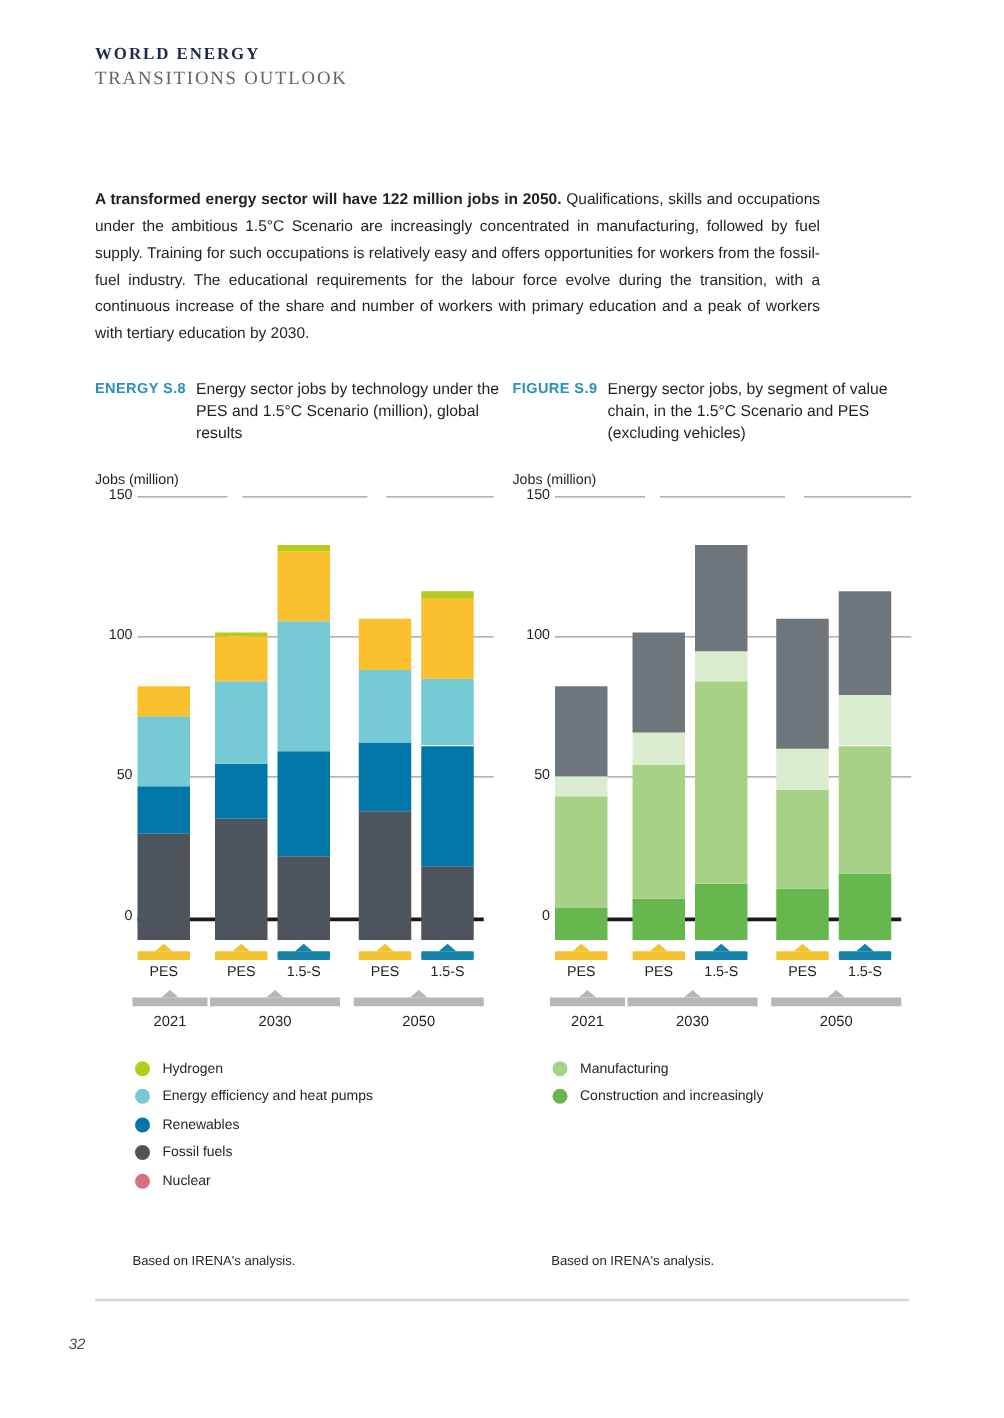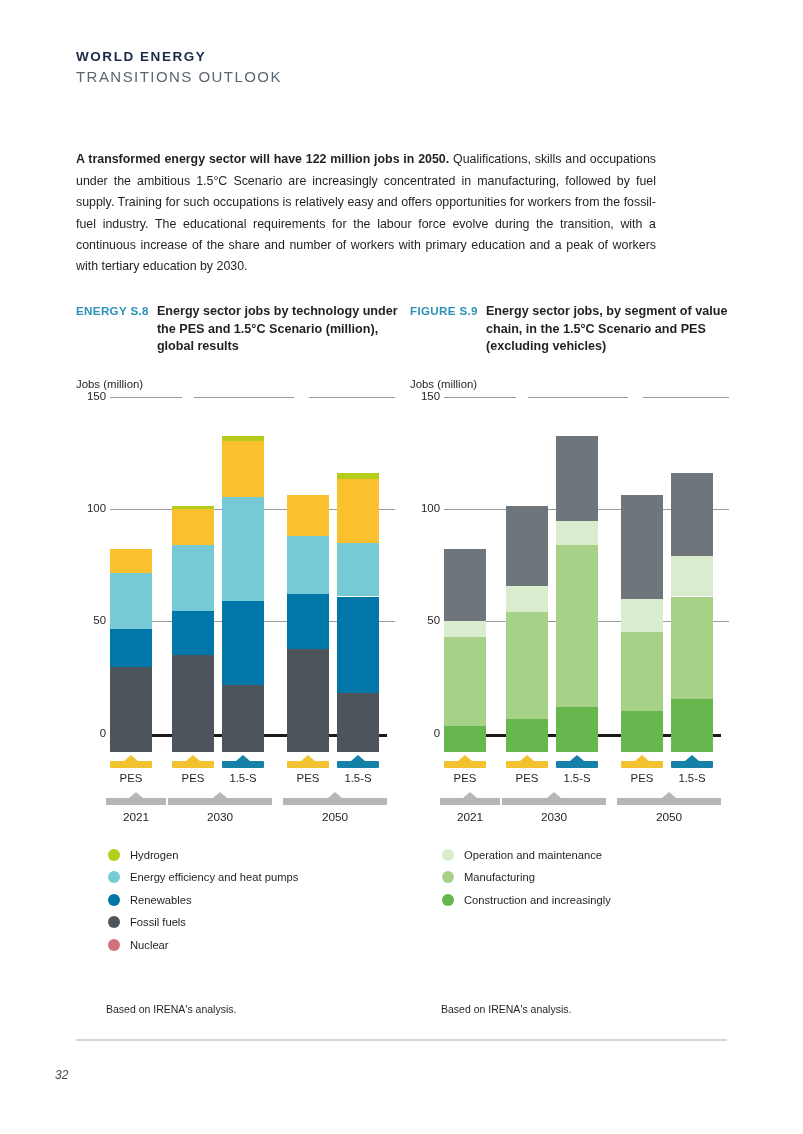--- a/index.html
+++ b/index.html
@@ -11,7 +11,7 @@
   .page{position:absolute;inset:0;}
 
   
-  .hdr{position:absolute;left:76px;top:48px;}
+  .hdr{position:absolute;left:76px;top:34px;font-family:Liberation Serif, serif;}
   .hdr .l1{font-size:13.5px;font-weight:bold;letter-spacing:1.55px;color:#1b2a4a;line-height:1.35;}
   .hdr .l2{font-size:15px;font-weight:400;letter-spacing:1.45px;color:#5c6670;line-height:1.35;margin-top:1px;}
 

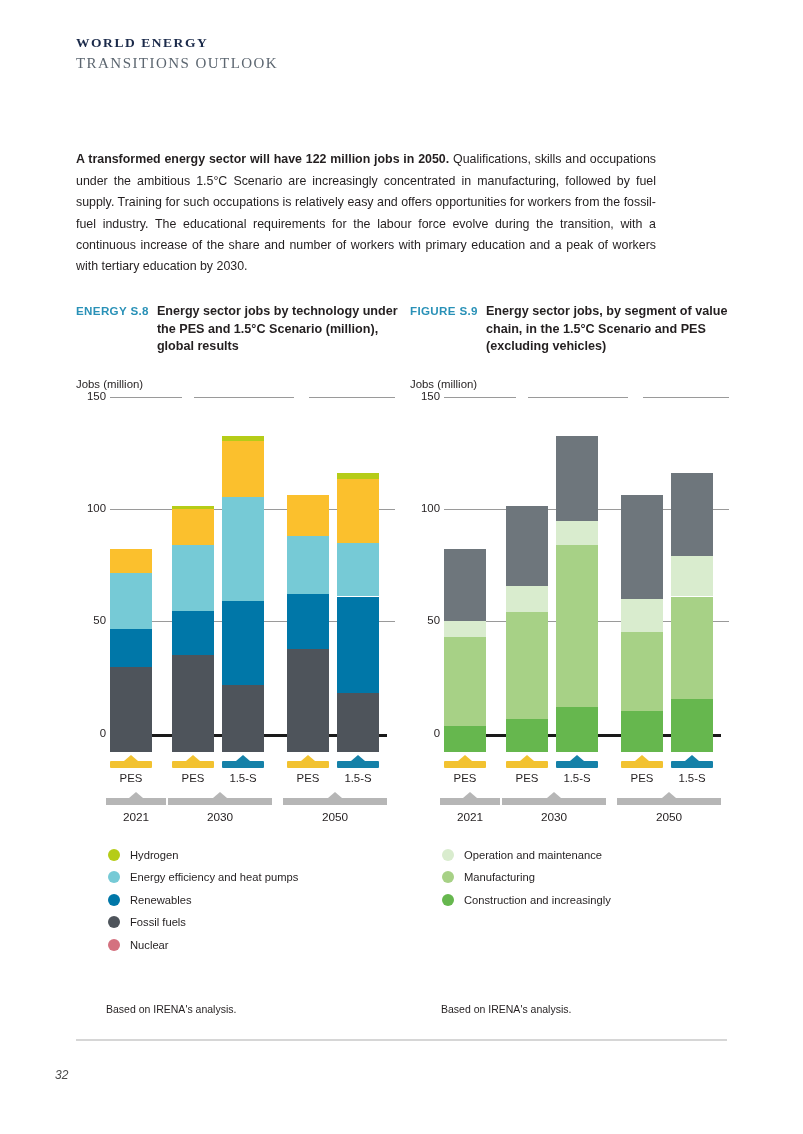--- a/index.html
+++ b/index.html
@@ -27,7 +27,7 @@
 
   .fighead{display:flex;align-items:flex-start;}
   .fignum{font-size:11.6px;font-weight:bold;letter-spacing:.35px;color:#2991b7;white-space:nowrap;padding-top:1px;}
-  .figttl{font-size:12.6px;font-weight:bold;color:#231f20;line-height:17.5px;margin-left:8px;}
+  .figttl{font-size:12.6px;font-weight:normal;color:#231f20;line-height:17.5px;margin-left:8px;}
 
   .axlabel{font-size:11.4px;color:#231f20;margin-top:22px;}
 

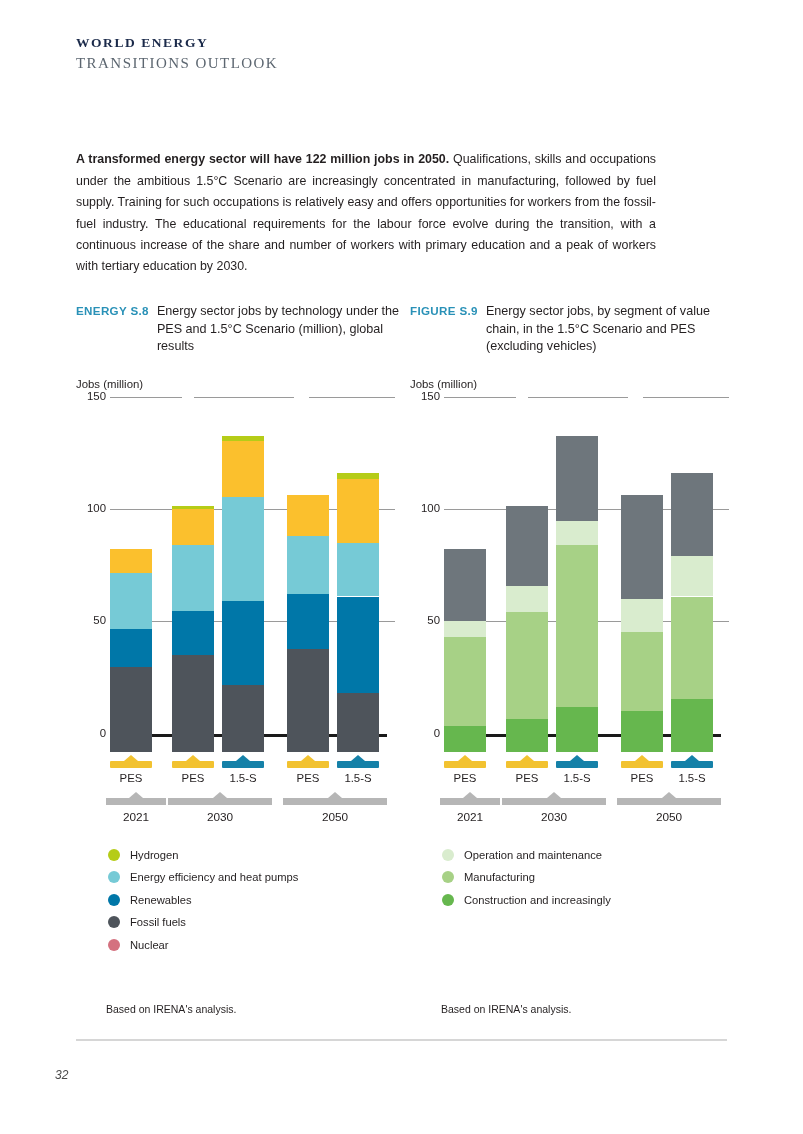--- a/index.html
+++ b/index.html
@@ -276,10 +276,6 @@
       </div>
     <div class="legend" id="legend-right">
         <div class="legitem">
-          <span class="swatch" style="background: rgb(217, 236, 206);"></span>
-          <span class="legtxt">Operation and maintenance</span>
-        </div>
-        <div class="legitem">
           <span class="swatch" style="background: rgb(167, 209, 134);"></span>
           <span class="legtxt">Manufacturing</span>
         </div>

